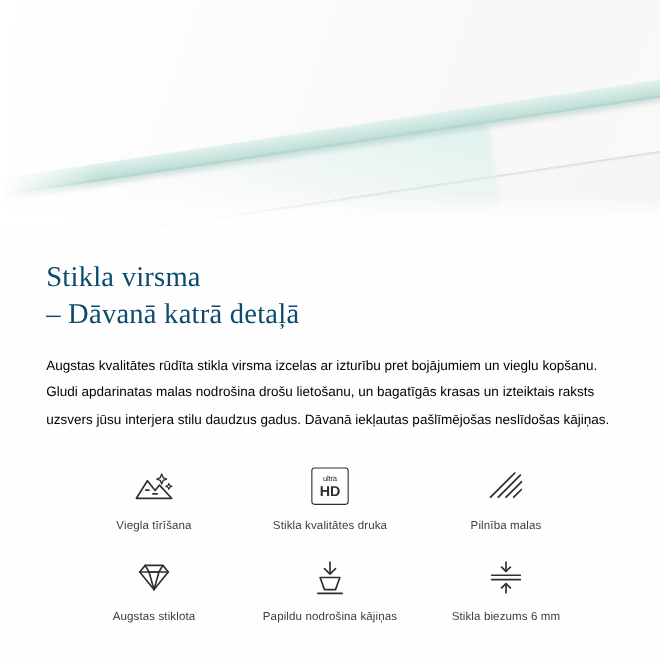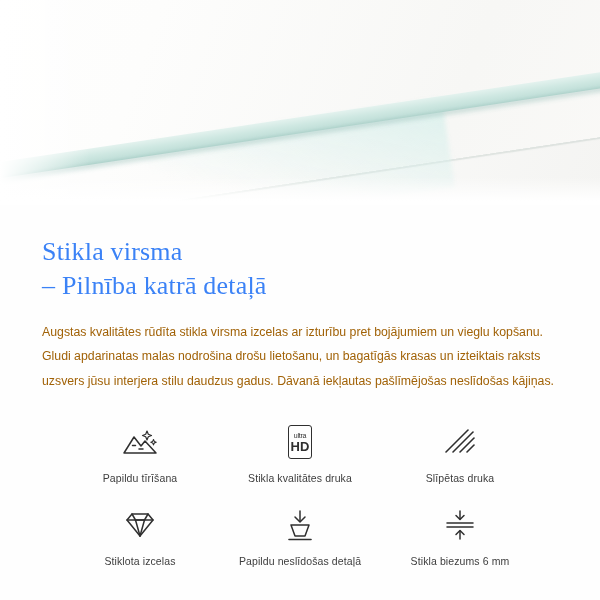--- a/index.html
+++ b/index.html
@@ -102,7 +102,7 @@
     font-family: "Liberation Serif", serif;
     font-size: 26px;
     line-height: 1.32;
-    color: #3b82f6;
+    color: #0c4a6e;
     font-weight: 400;
     letter-spacing: 0.2px;
   }

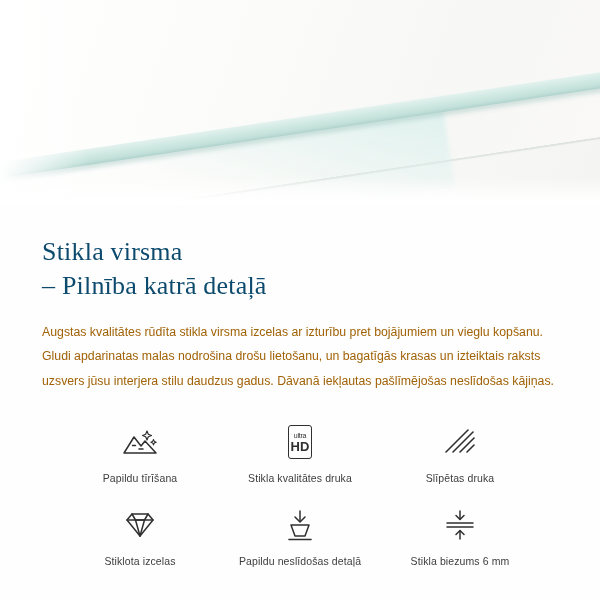--- a/index.html
+++ b/index.html
@@ -194,7 +194,7 @@
   <div class="content">
     <h1 class="headline">
       <span>Stikla virsma</span>
-      <span class="l2">– Pilnība katrā detaļā</span>
+      <span class="l2">– Dāvanā katrā detaļā</span>
     </h1>
     <p class="body-copy">Augstas kvalitātes rūdīta stikla virsma izcelas ar izturību pret bojājumiem un vieglu kopšanu. Gludi apdarinatas malas nodrošina drošu lietošanu, un bagatīgās krasas un izteiktais raksts uzsvers jūsu interjera stilu daudzus gadus. Dāvanā iekļautas pašlīmējošas neslīdošas kājiņas.</p>
 

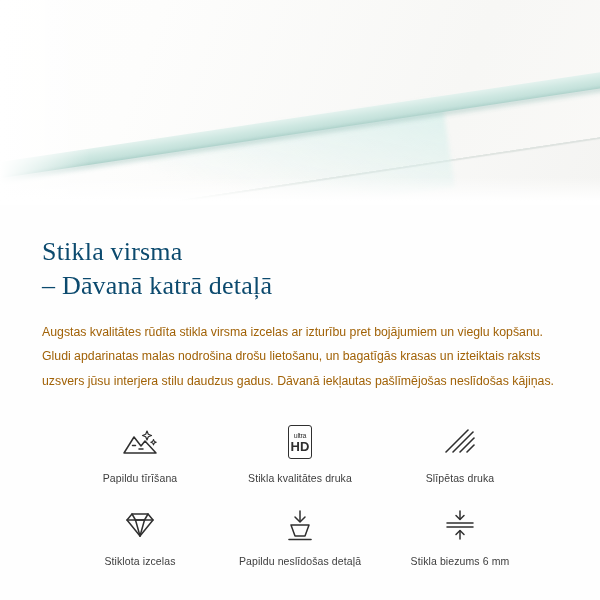--- a/index.html
+++ b/index.html
@@ -111,7 +111,7 @@
     margin-top: 16px;
     font-size: 12.3px;
     line-height: 2.0;
-    color: #a16207;
+    color: #000000;
     max-width: 520px;
   }
 

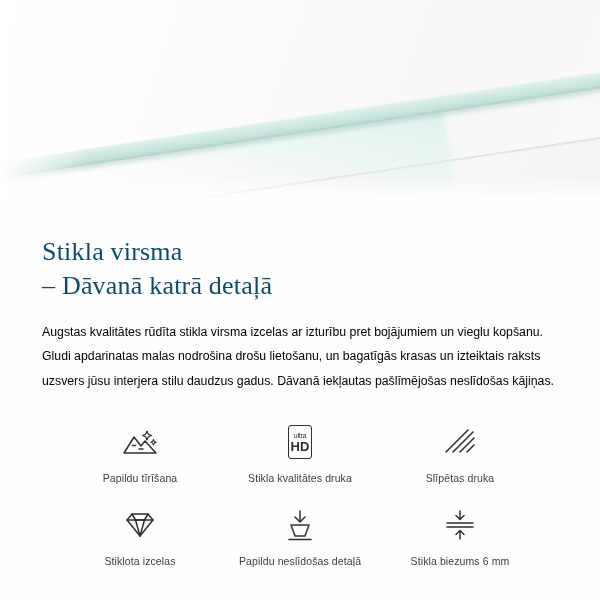--- a/index.html
+++ b/index.html
@@ -144,7 +144,7 @@
     letter-spacing: 0.1px;
   }
   .ultra-hd {
-    width: 24px; height: 34px;
+    width: 34px; height: 34px;
     border: 1.6px solid #2f2f2f;
     border-radius: 3px;
     display: flex; flex-direction: column;

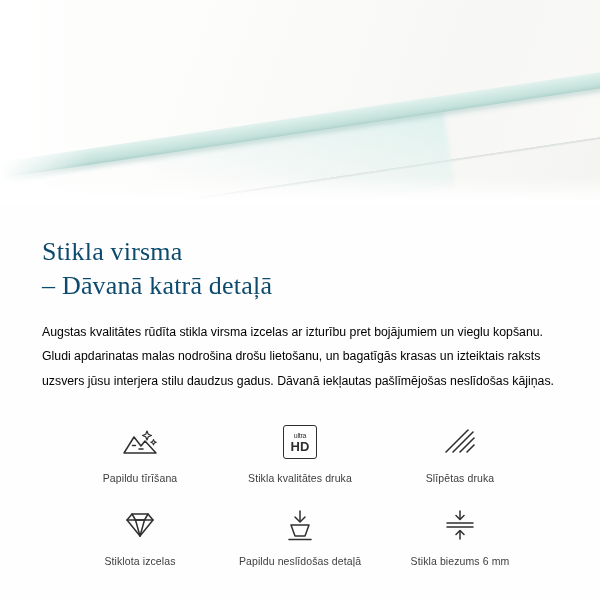--- a/index.html
+++ b/index.html
@@ -210,7 +210,7 @@
             <path d="M33.5 14.5 l0.8 1.9 1.9 0.8 -1.9 0.8 -0.8 1.9 -0.8-1.9 -1.9-0.8 1.9-0.8 Z" stroke-width="1.1"></path>
           </svg>
         </div>
-        <div class="feature-label">Papildu tīrīšana</div>
+        <div class="feature-label">Viegla tīrīšana</div>
       </div>
 
       <div class="feature">

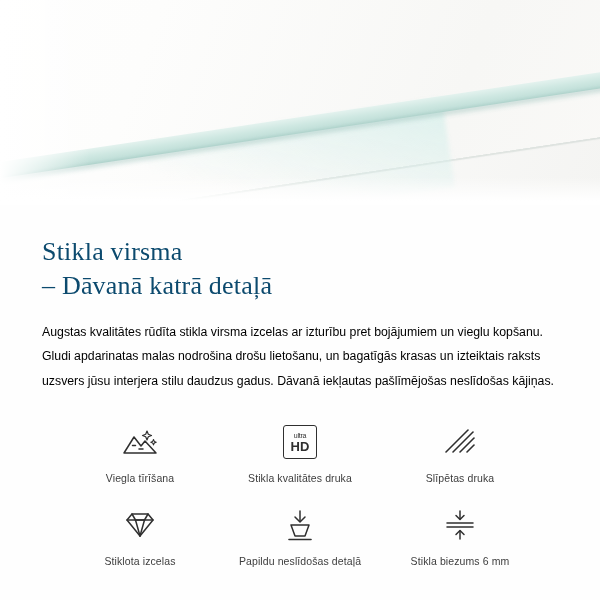--- a/index.html
+++ b/index.html
@@ -232,7 +232,7 @@
             <path d="M25 26 L32 19"></path>
           </svg>
         </div>
-        <div class="feature-label">Slīpētas druka</div>
+        <div class="feature-label">Pilnība malas</div>
       </div>
 
       <div class="feature">

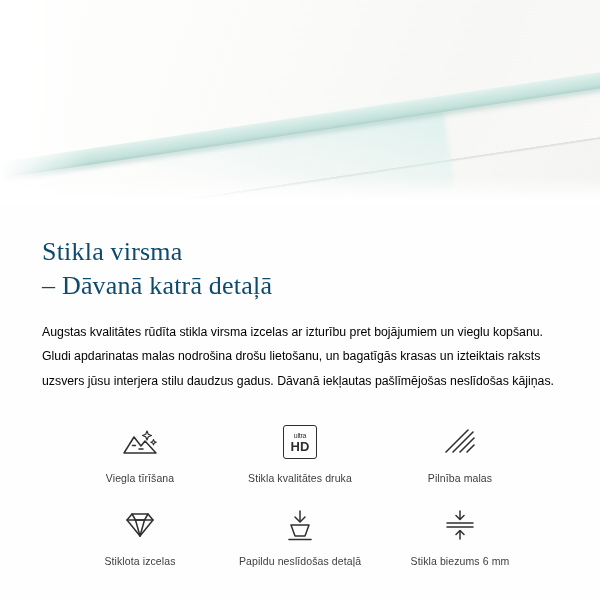--- a/index.html
+++ b/index.html
@@ -245,7 +245,7 @@
             <path d="M14.5 11 L23.5 11"></path>
           </svg>
         </div>
-        <div class="feature-label">Stiklota izcelas</div>
+        <div class="feature-label">Augstas stiklota</div>
       </div>
 
       <div class="feature">

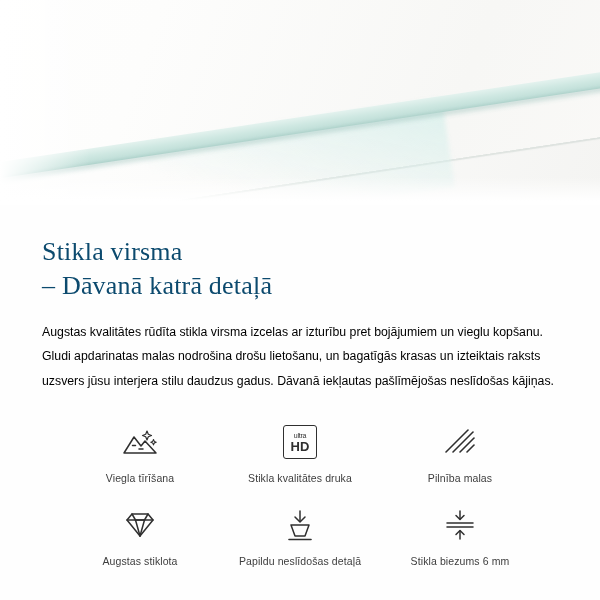--- a/index.html
+++ b/index.html
@@ -257,7 +257,7 @@
             <path d="M8 31.5 L30 31.5" stroke-width="1.6"></path>
           </svg>
         </div>
-        <div class="feature-label">Papildu neslīdošas detaļā</div>
+        <div class="feature-label">Papildu nodrošina kājiņas</div>
       </div>
 
       <div class="feature">

